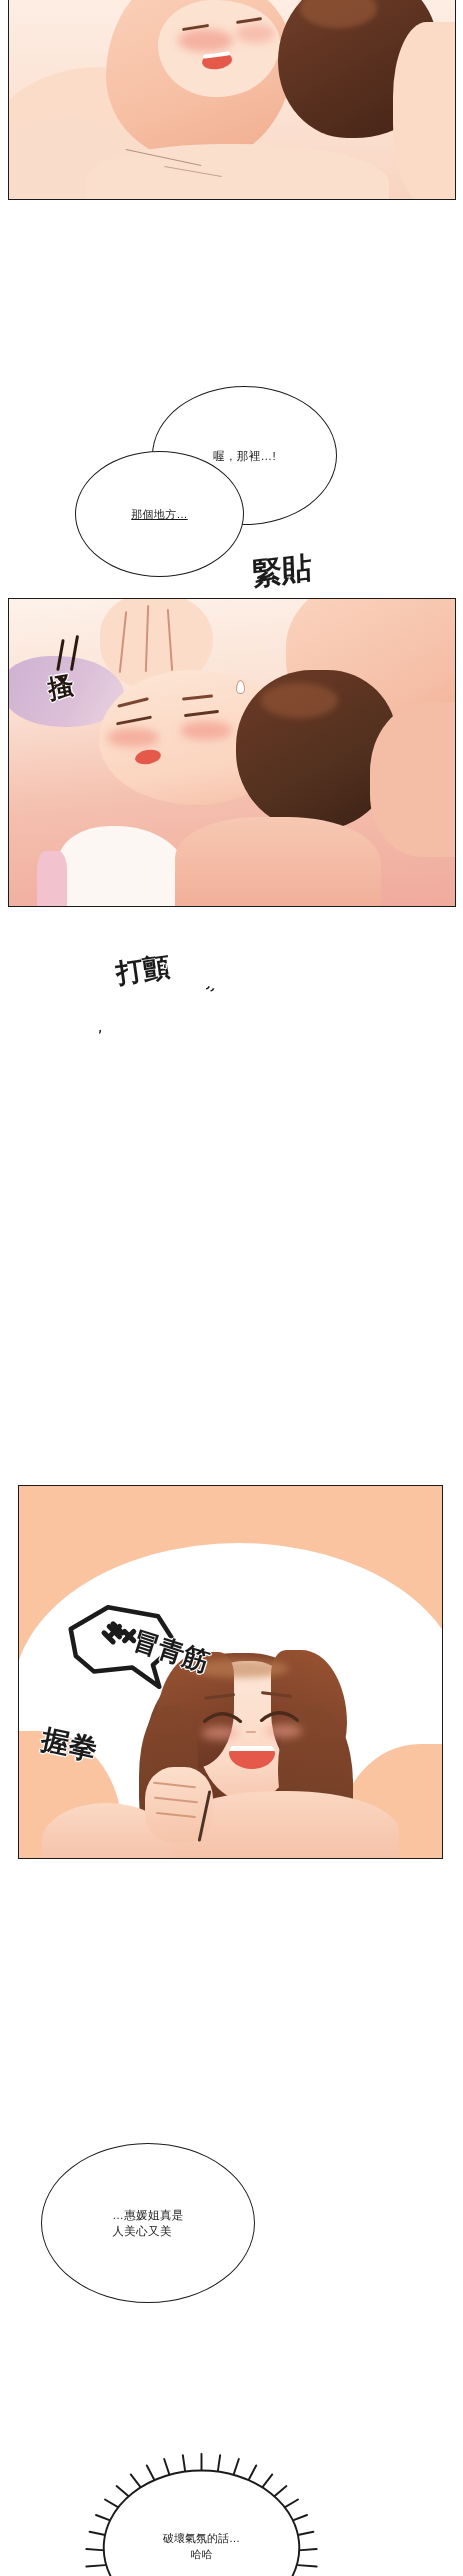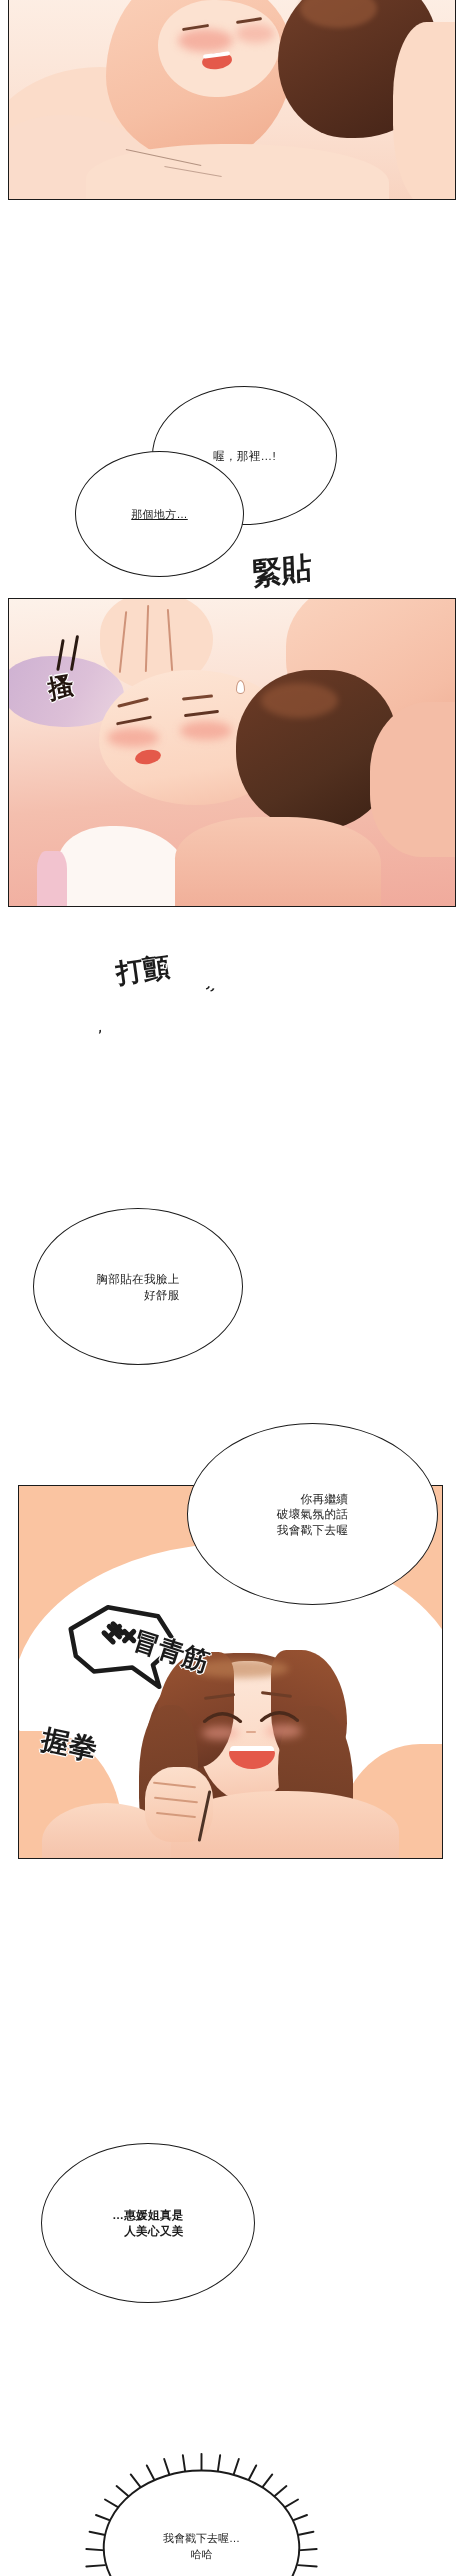--- a/index.html
+++ b/index.html
@@ -33,7 +33,7 @@
     display:flex;
     align-items:center;
     justify-content:center;
-    text-align:right;
+    text-align:left;
     color:#1b1b1b;
     line-height:1.35;
     z-index:40;

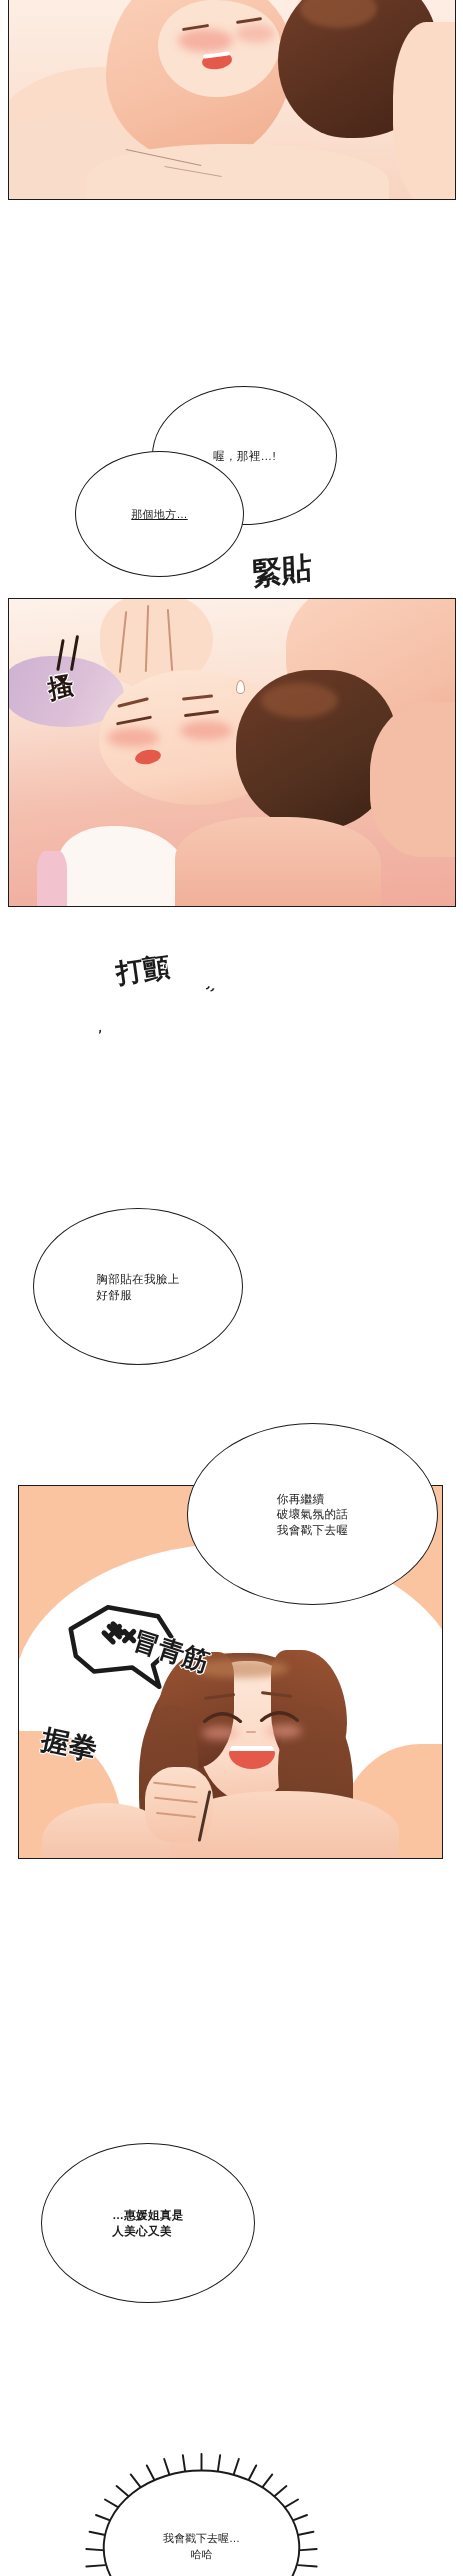--- a/index.html
+++ b/index.html
@@ -234,10 +234,6 @@
     <path d="M12 56 L46 62" stroke="#ffffff" stroke-width="8"></path>
   </svg>
 
-  <div class="bubble big" style="left:33px; top:1208px; width:210px; height:157px;">
-    <span class="txt">胸部貼在我臉上
-好舒服</span>
-  </div>
 
   <svg class="tail" width="45" height="39" viewBox="0 0 70 60" style="left:57px; top:1336px;">
     <path d="M50 4 L6 44 L54 40 Z" fill="#ffffff" stroke="#1b1b1b" stroke-width="3"></path>

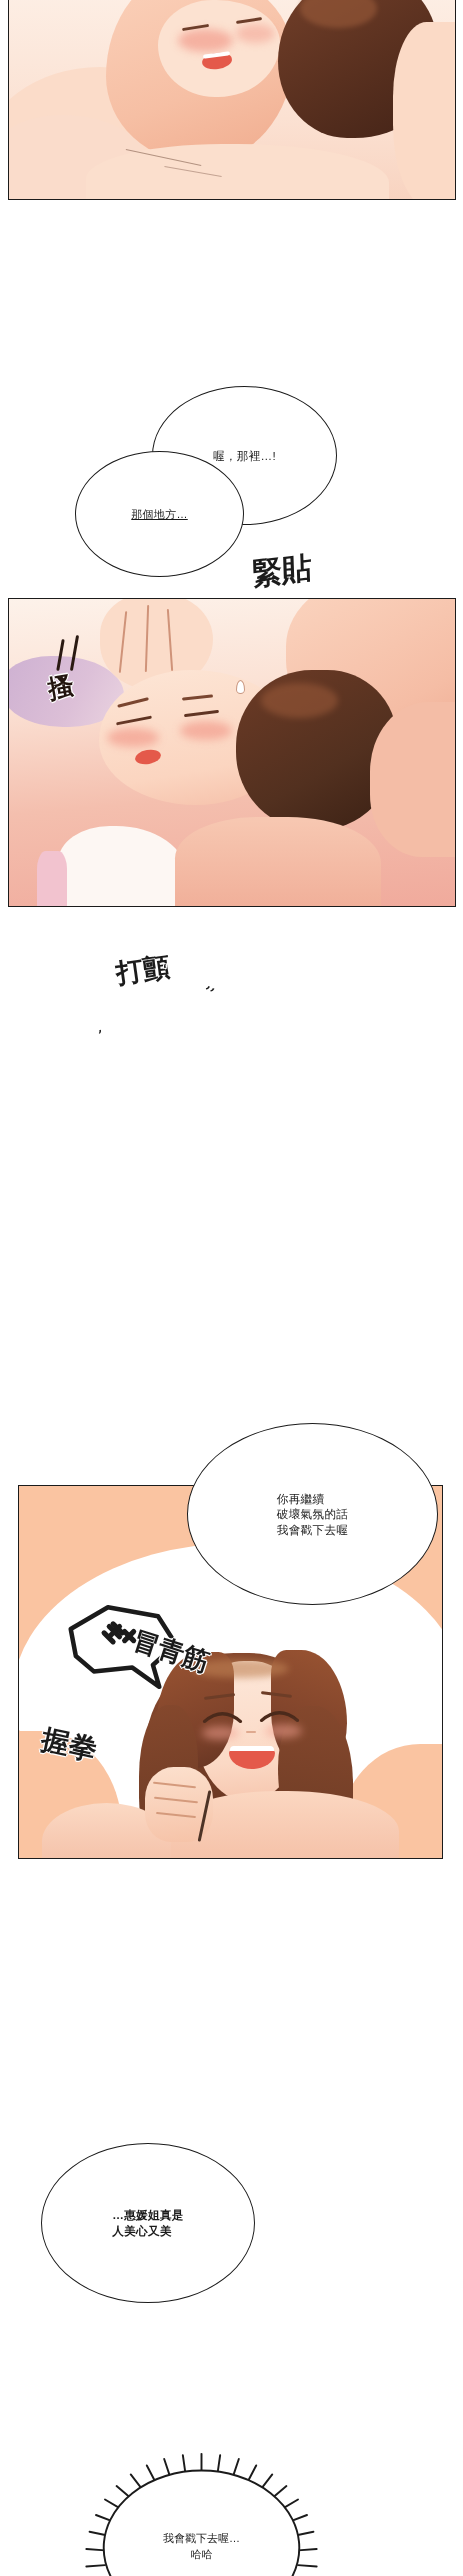--- a/index.html
+++ b/index.html
@@ -240,11 +240,6 @@
     <path d="M50 6 L54 38" stroke="#ffffff" stroke-width="8"></path>
   </svg>
 
-  <div class="bubble big" style="left:187px; top:1423px; width:251px; height:182px;">
-    <span class="txt">你再繼續
-破壞氣氛的話
-我會戳下去喔</span>
-  </div>
 
   <svg class="tail" width="58" height="71" viewBox="0 0 90 110" style="left:377px; top:1558px;">
     <path d="M14 4 L40 96 L54 24 Z" fill="#ffffff" stroke="#1b1b1b" stroke-width="3"></path>

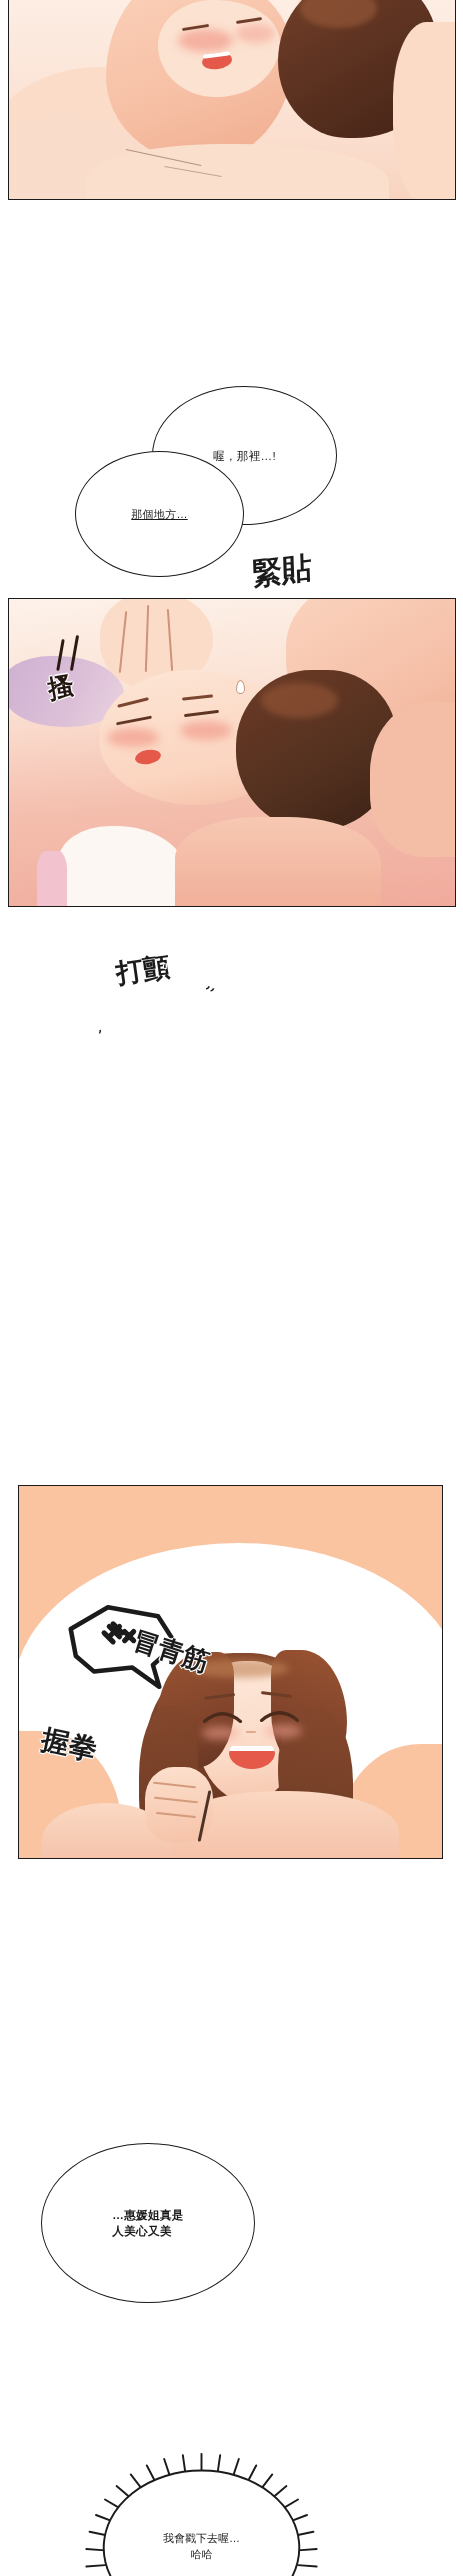--- a/index.html
+++ b/index.html
@@ -334,7 +334,7 @@
     <div class="line" style="left:184px; top:304px; width:3.2px; height:52px; border-radius:2.6px; transform:rotate(12deg); background:#4d3326;"></div>
   </div>
 
-  <div class="bubble big" style="left:41px; top:2143px; width:214px; height:160px;font-weight:bold;">
+  <div class="bubble big" style="left:41px; top:2143px; width:214px; height:160px;">
     <span class="txt">…惠媛姐真是
 人美心又美</span>
   </div>

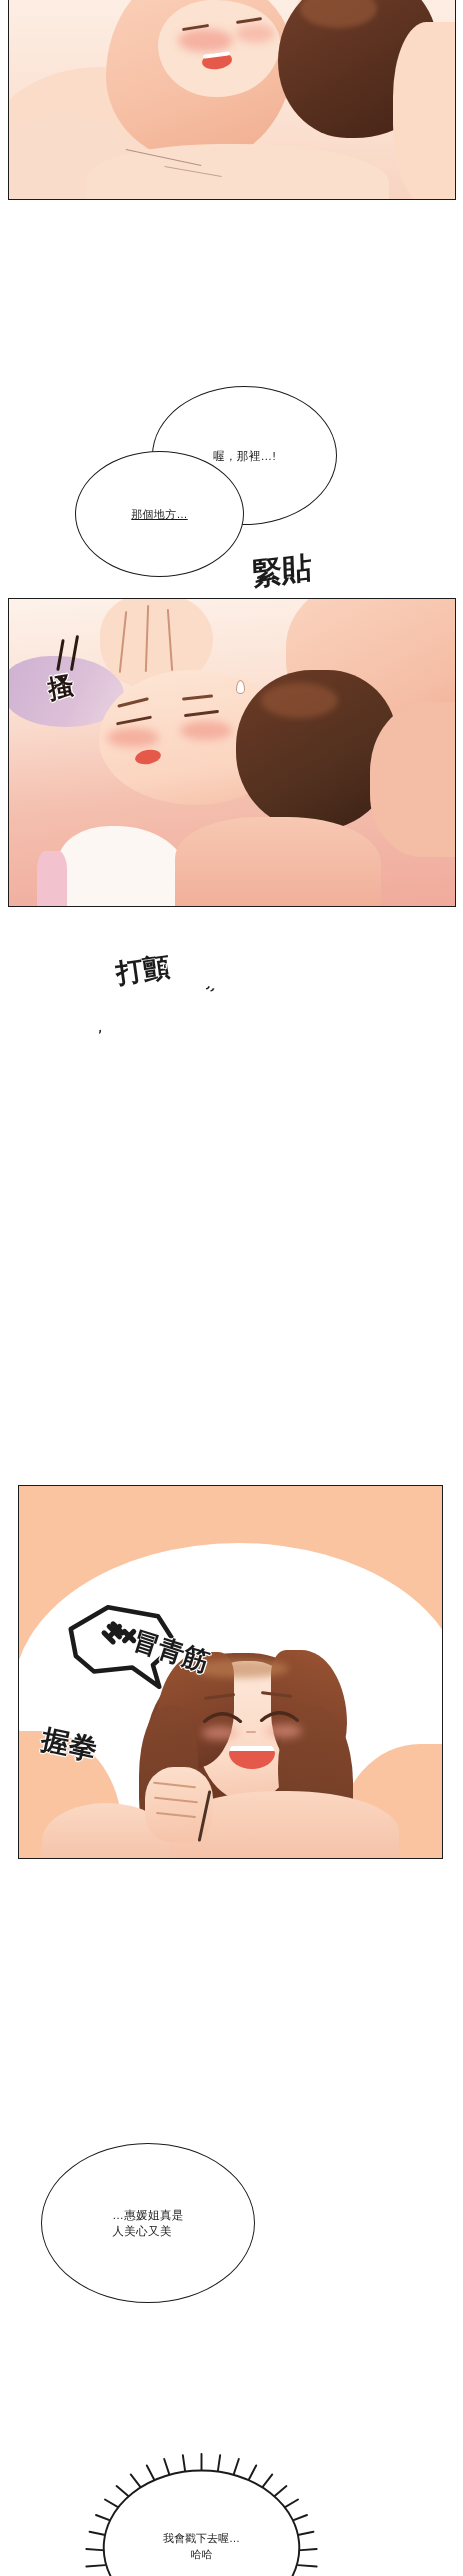--- a/index.html
+++ b/index.html
@@ -383,7 +383,7 @@
       <ellipse cx="190" cy="152" rx="152" ry="120" fill="#ffffff" stroke="#1b1b1b" stroke-width="3"></ellipse>
     </svg>
     <div class="inner" style="background:transparent; border:0;">
-      <span class="txt">我會戳下去喔…
+      <span class="txt">破壞氣氛的話…
 哈哈</span>
     </div>
   </div>

